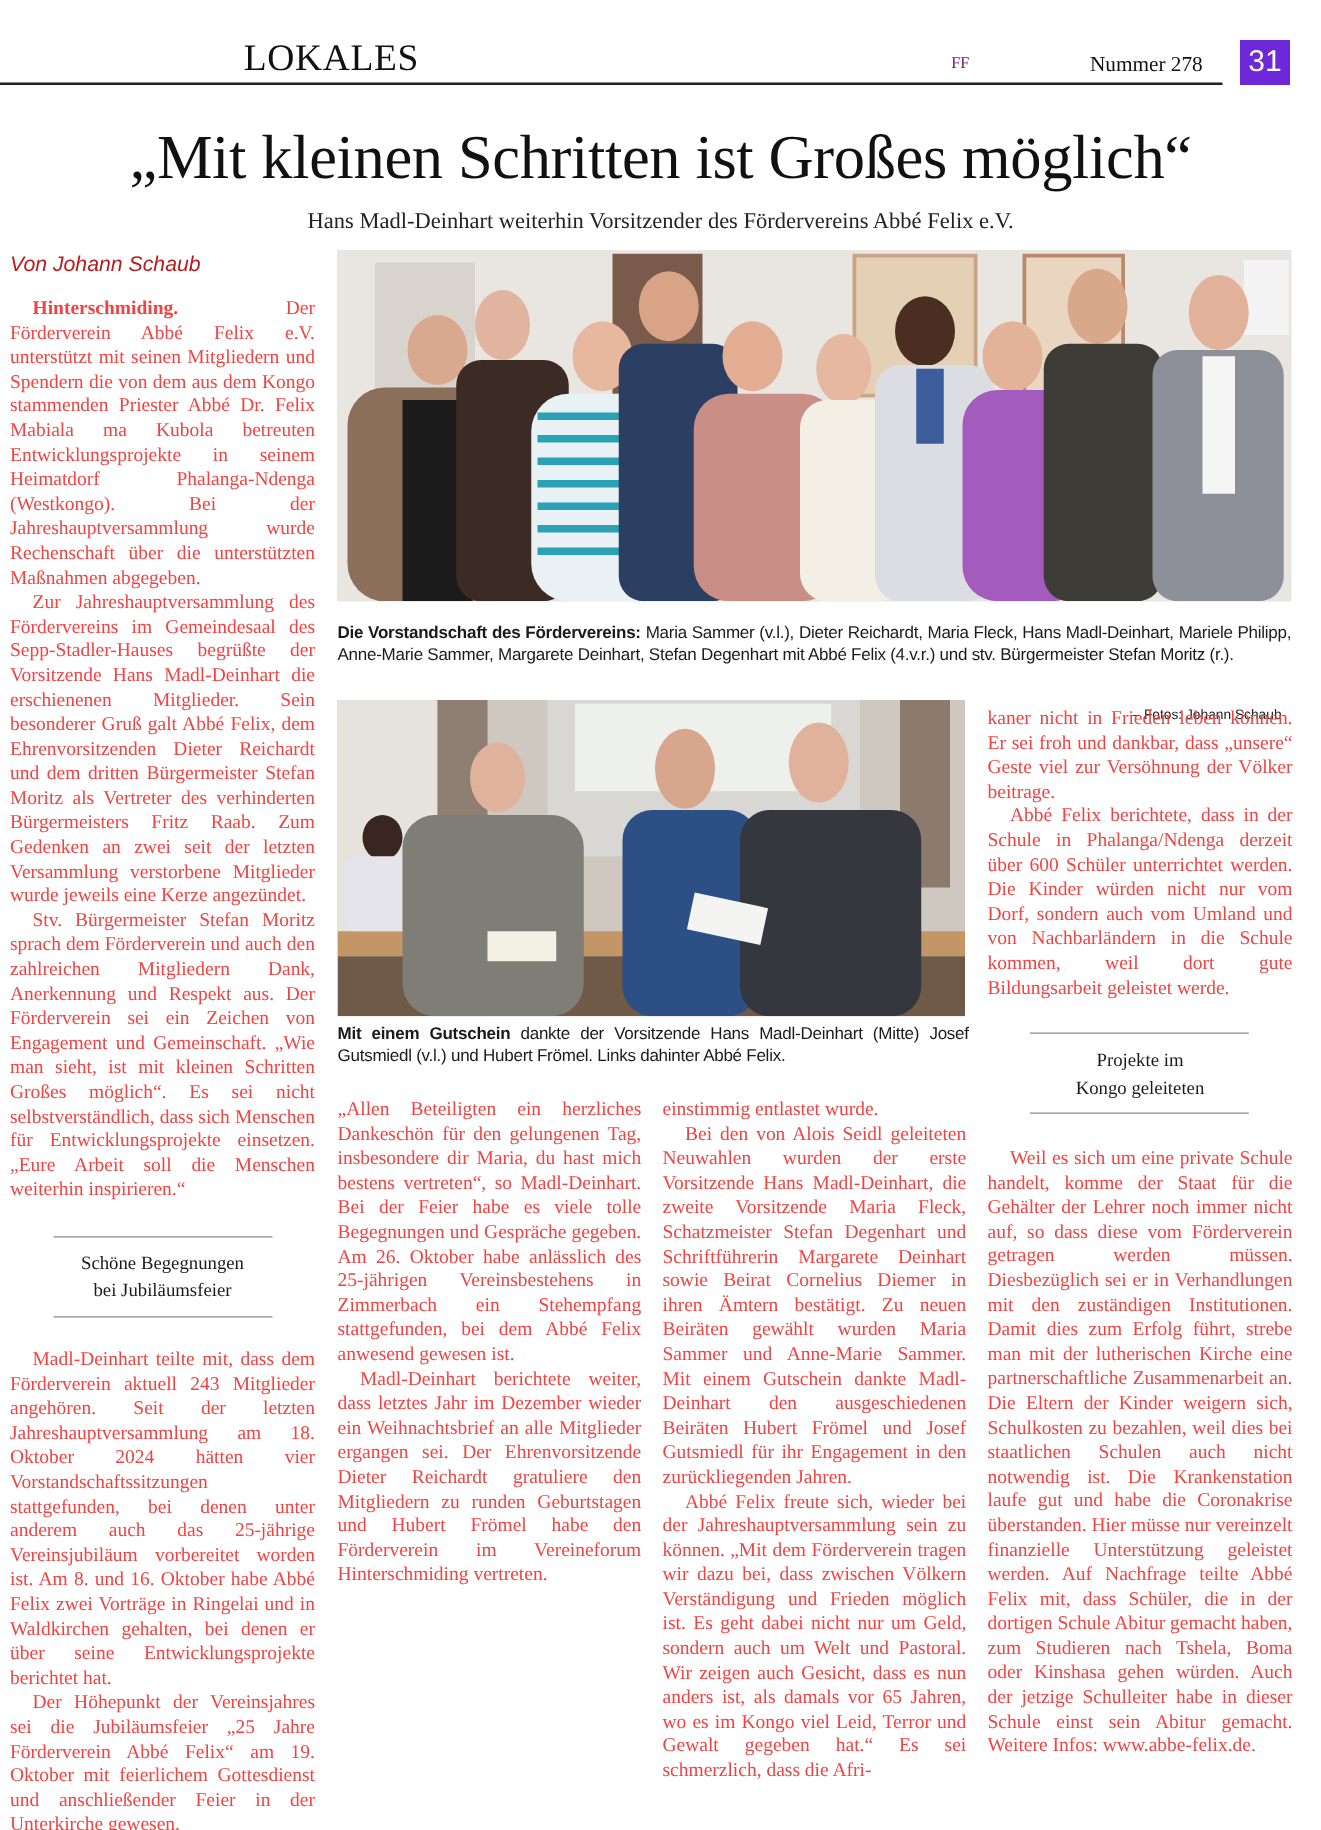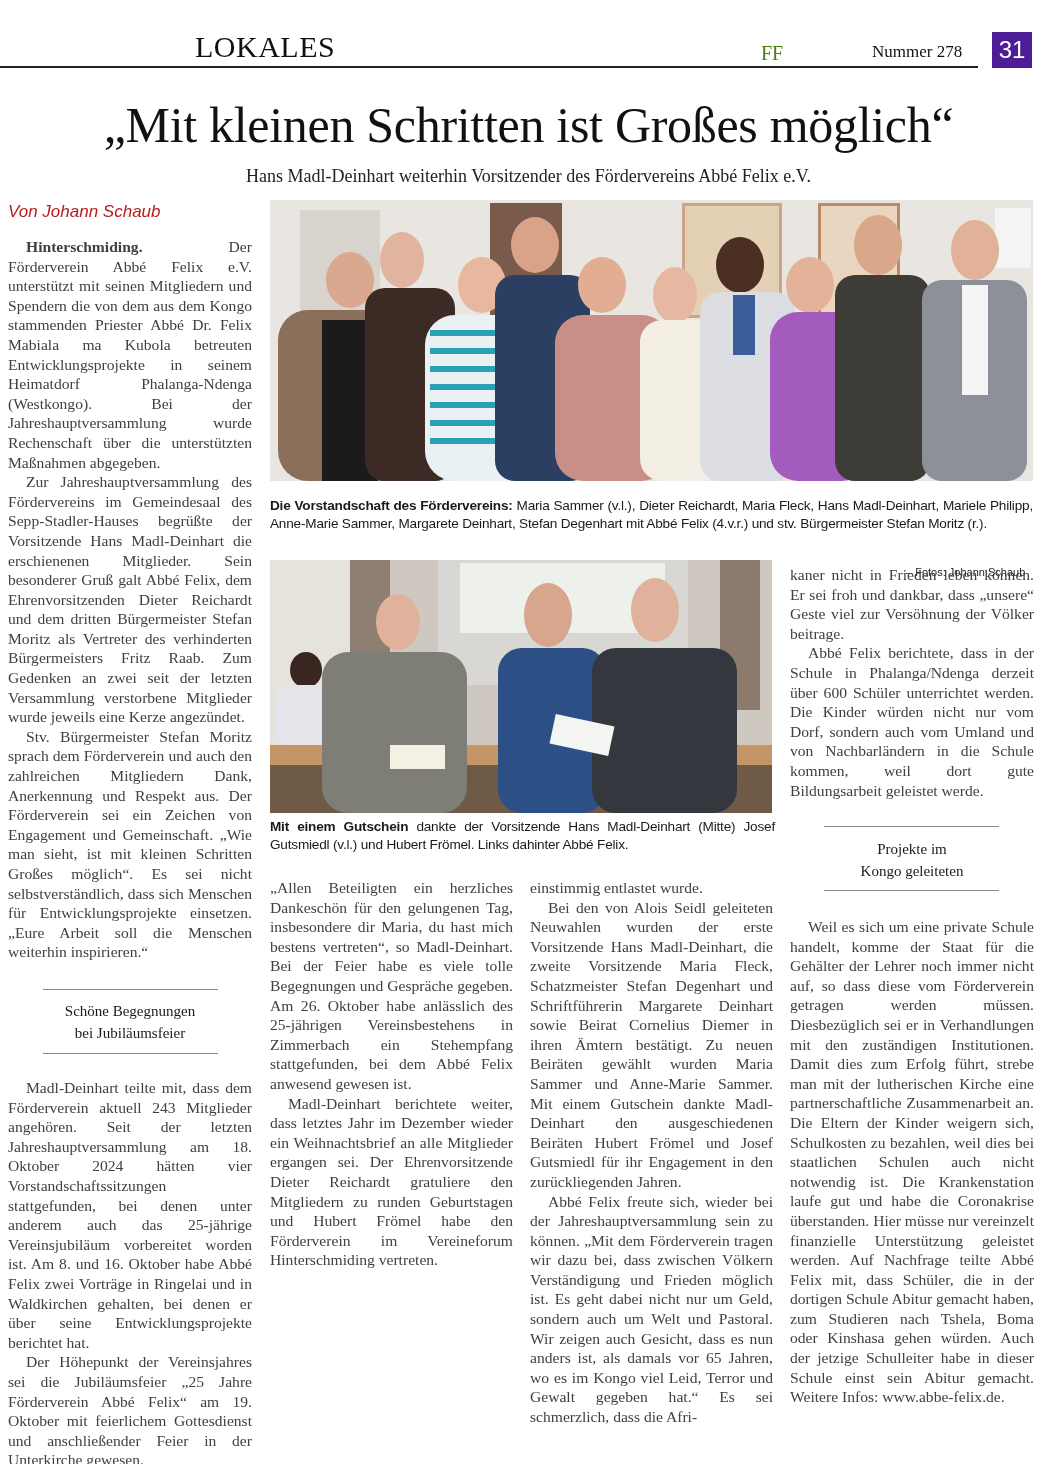--- a/index.html
+++ b/index.html
@@ -8,7 +8,7 @@
 
   
   .mast-section { left: 195px; top: 30px; font-family: "Liberation Serif", serif; font-size: 30px; letter-spacing: 0.5px; color: #111; }
-  .mast-ff { left: 761px; top: 42px; font-family: "Liberation Serif", serif; font-size: 20px; color: #4d7c0f; }
+  .mast-ff { left: 761px; top: 42px; font-family: "Liberation Serif", serif; font-size: 13px; color: #701a75; }
   .mast-issue { left: 872px; top: 42px; font-family: "Liberation Serif", serif; font-size: 17px; color: #111; }
   .mast-page { left: 992px; top: 32px; width: 40px; height: 36px; background: #4c1d95; color: #fff; font-family: "Liberation Sans", sans-serif; font-size: 24px; text-align: center; line-height: 36px; }
   .mast-rule { left: 0; top: 66px; width: 978px; height: 2px; background: #222; }

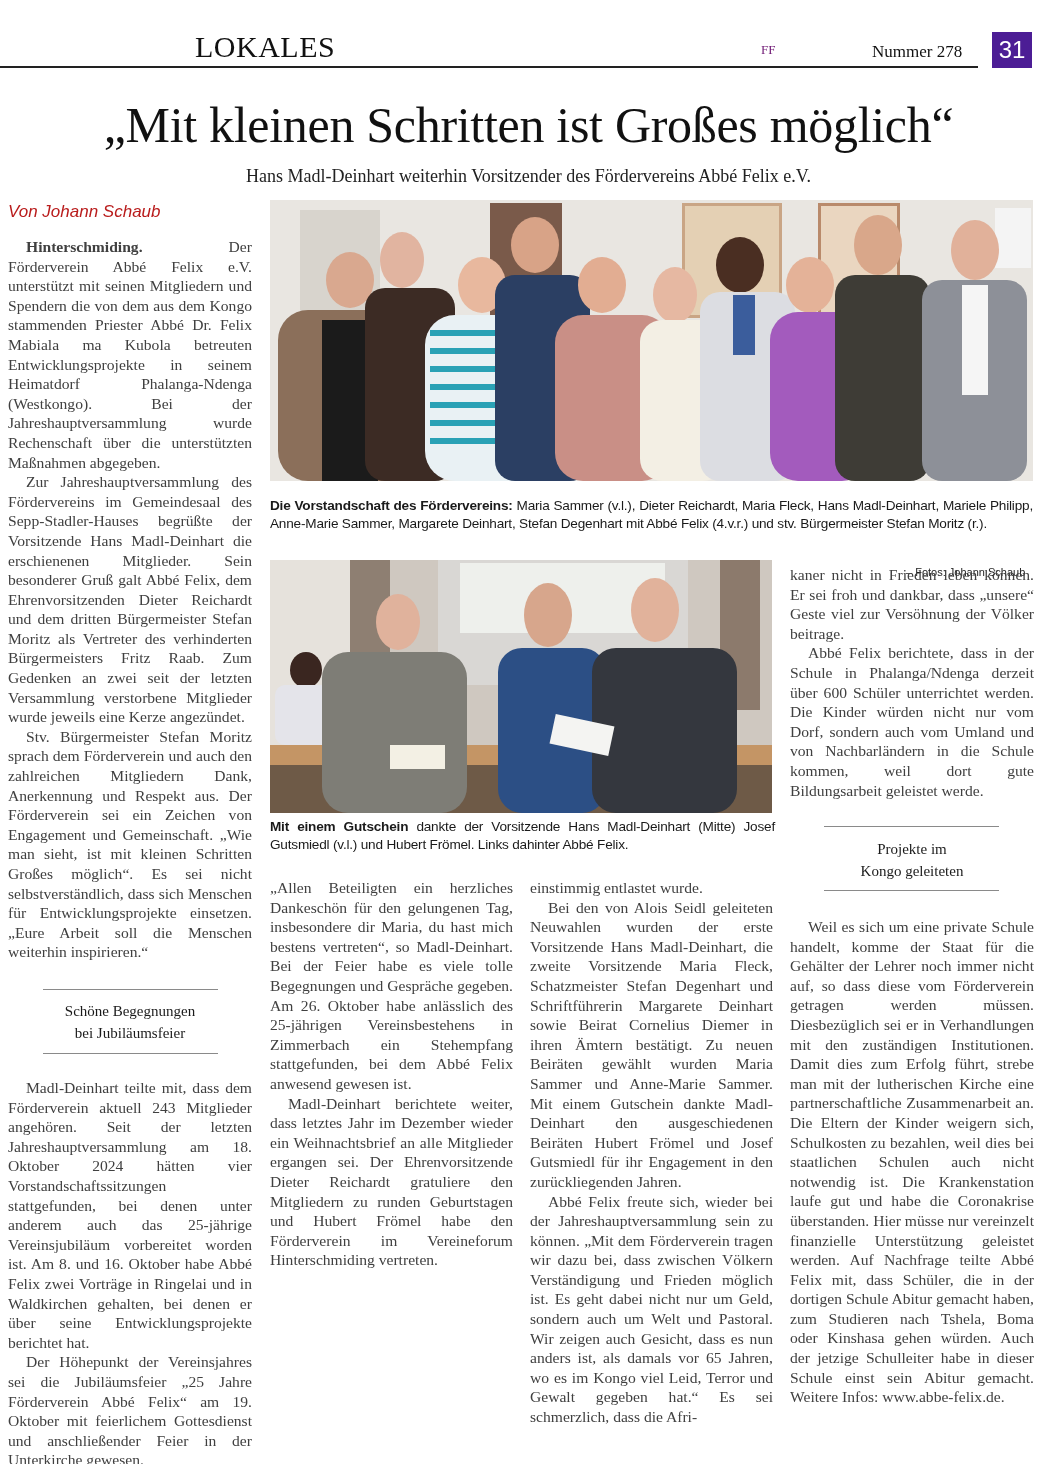--- a/index.html
+++ b/index.html
@@ -10,7 +10,7 @@
   .mast-section { left: 195px; top: 30px; font-family: "Liberation Serif", serif; font-size: 30px; letter-spacing: 0.5px; color: #111; }
   .mast-ff { left: 761px; top: 42px; font-family: "Liberation Serif", serif; font-size: 13px; color: #701a75; }
   .mast-issue { left: 872px; top: 42px; font-family: "Liberation Serif", serif; font-size: 17px; color: #111; }
-  .mast-page { left: 992px; top: 32px; width: 40px; height: 36px; background: #4c1d95; color: #fff; font-family: "Liberation Sans", sans-serif; font-size: 24px; text-align: center; line-height: 36px; }
+  .mast-page { left: 992px; top: 32px; width: 40px; height: 36px; background: #6d28d9; color: #fff; font-family: "Liberation Sans", sans-serif; font-size: 24px; text-align: center; line-height: 36px; }
   .mast-rule { left: 0; top: 66px; width: 978px; height: 2px; background: #222; }
 
   

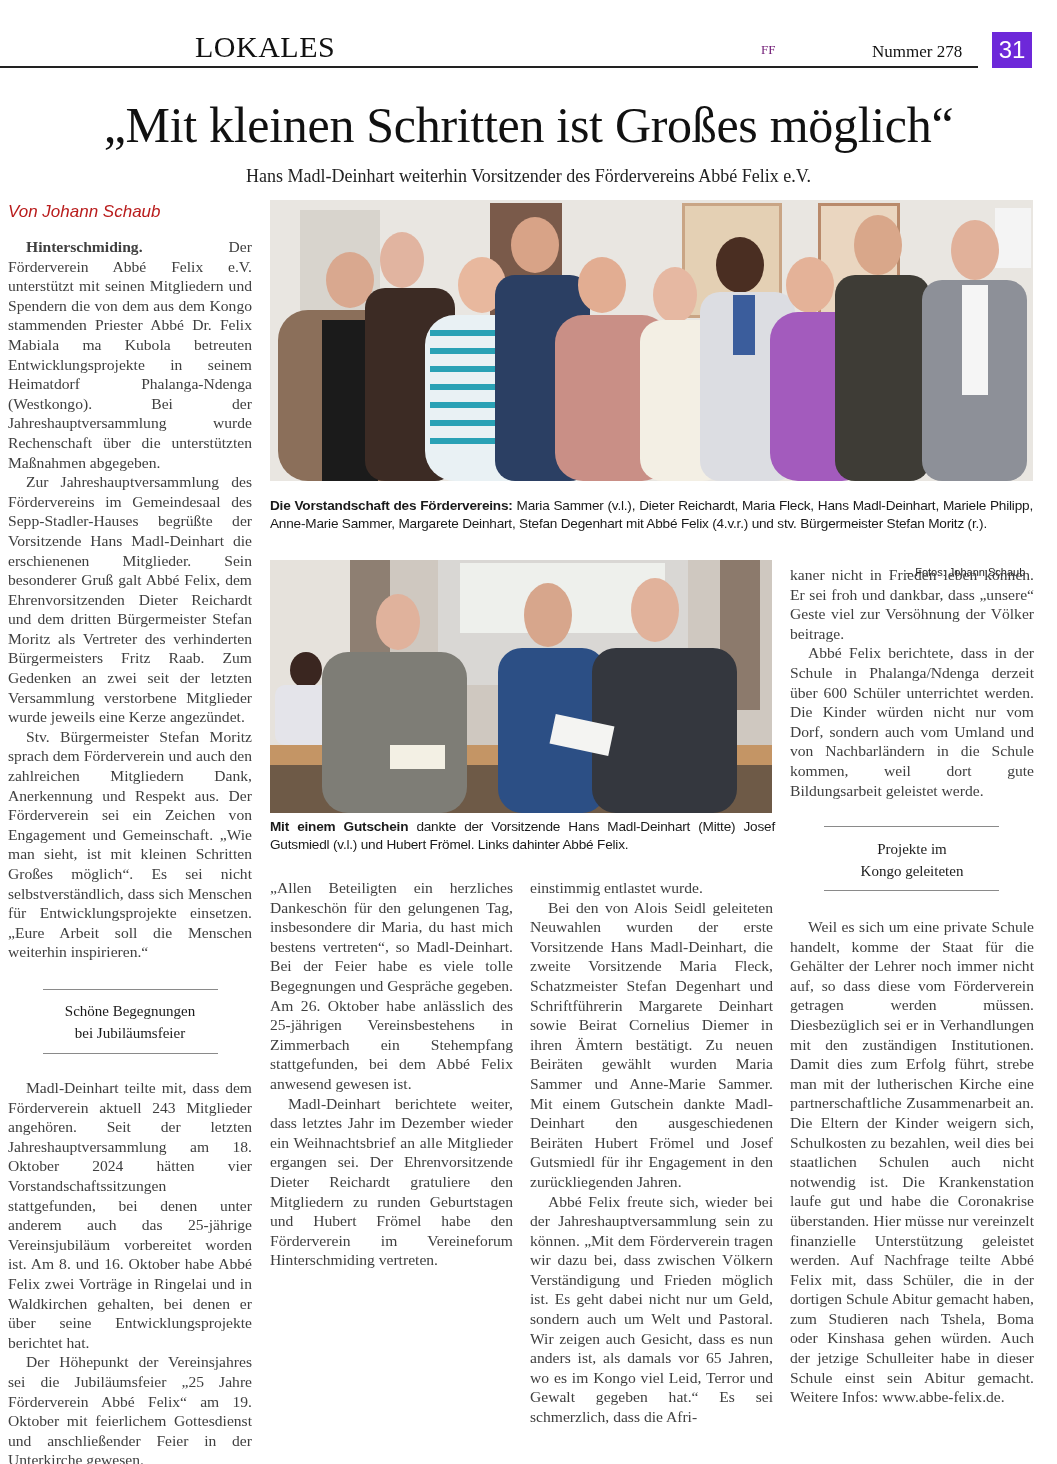--- a/index.html
+++ b/index.html
@@ -18,7 +18,7 @@
   .subhead { left: 0; top: 166px; width: 1057px; text-align: center; font-family: "Liberation Serif", serif; font-size: 18px; color: #222; }
 
   
-  .col { font-family: "Liberation Serif", serif; font-size: 15.6px; line-height: 19.6px; text-align: justify; hyphens: manual; color: #404040; }
+  .col { font-family: "Liberation Serif", serif; font-size: 15.6px; line-height: 19.6px; text-align: justify; hyphens: manual; color: #ef4444; }
   .col p { margin: 0; text-indent: 18px; }
   .col p.noind { text-indent: 0; }
   .byline { left: 8px; top: 202px; font-family: Liberation Sans, sans-serif; font-style: italic; font-size: 17px; color: #b91c1c; }

